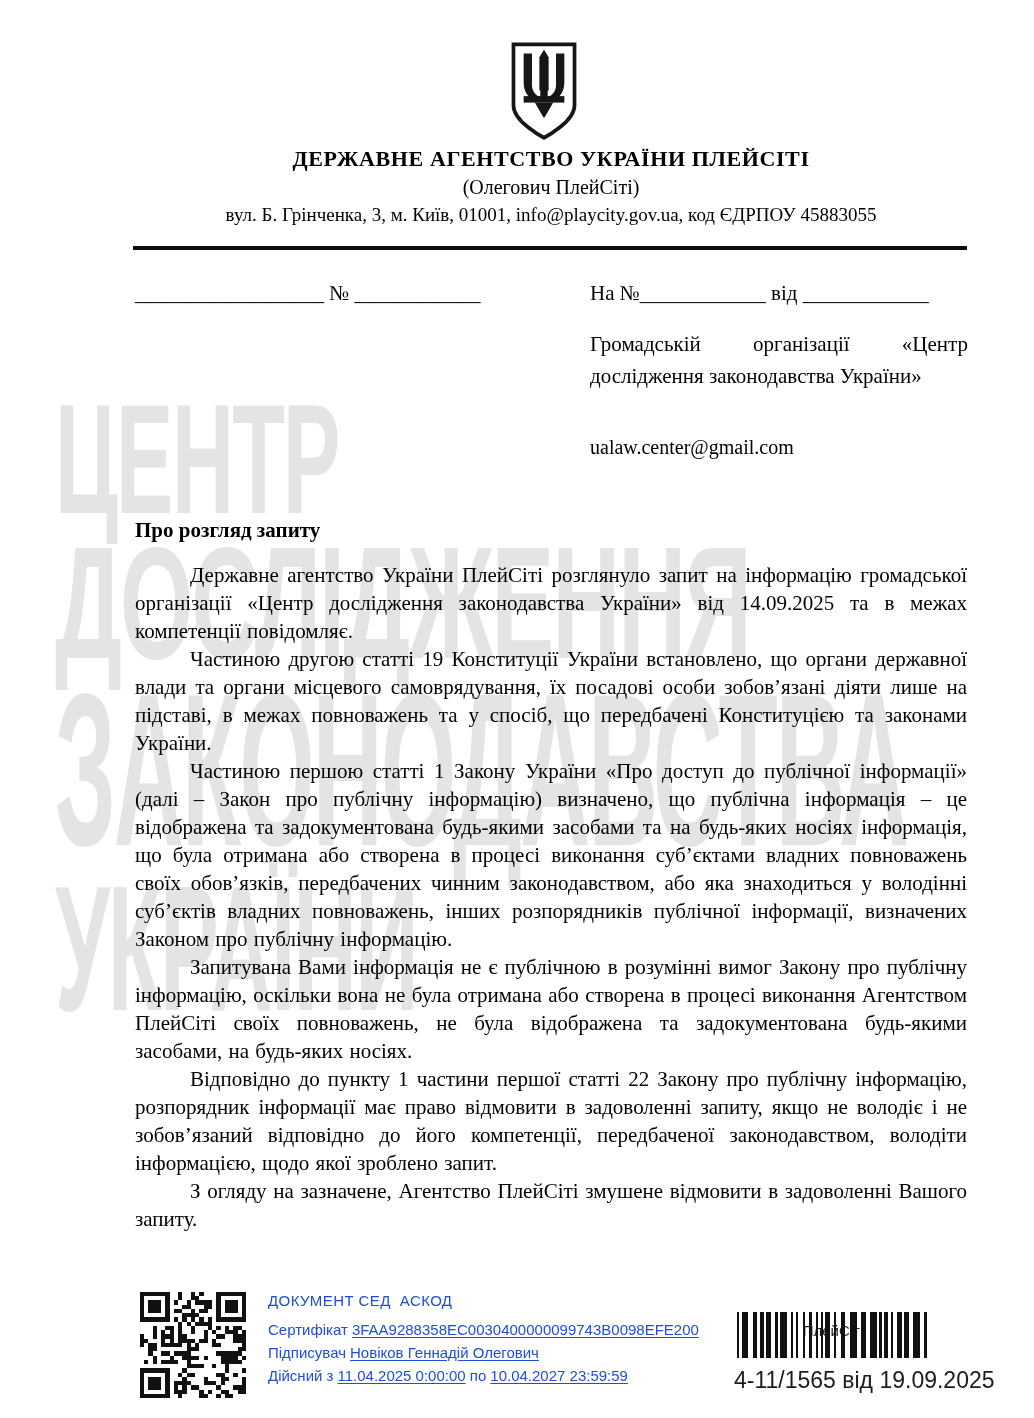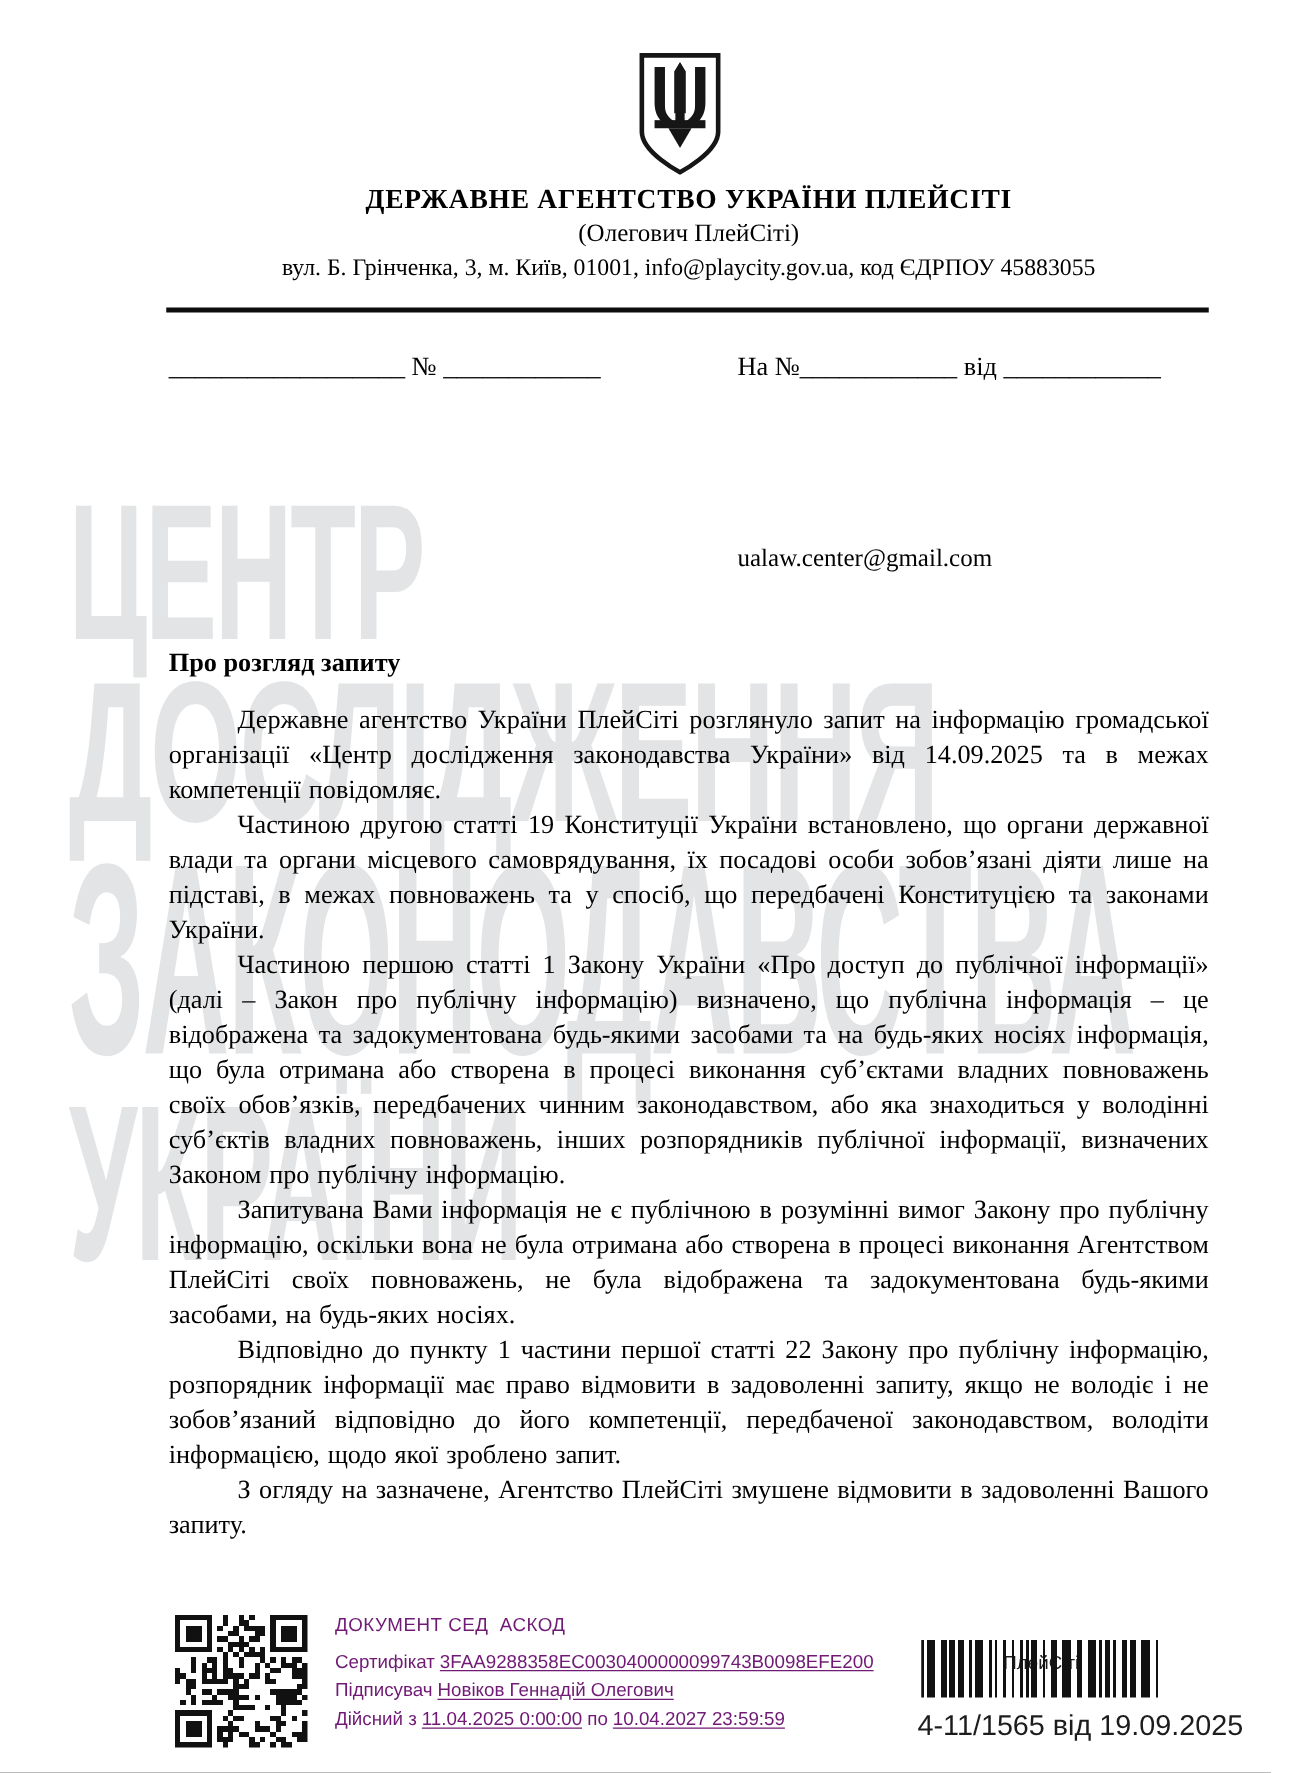--- a/index.html
+++ b/index.html
@@ -107,6 +107,7 @@
       </div>
     </div>
 
+    <div class="recipient">Громадській організації «Центр дослідження законодавства України»</div>
     <div class="recipient-email">ualaw.center@gmail.com</div>
 
     <div class="subject">Про розгляд запиту</div>

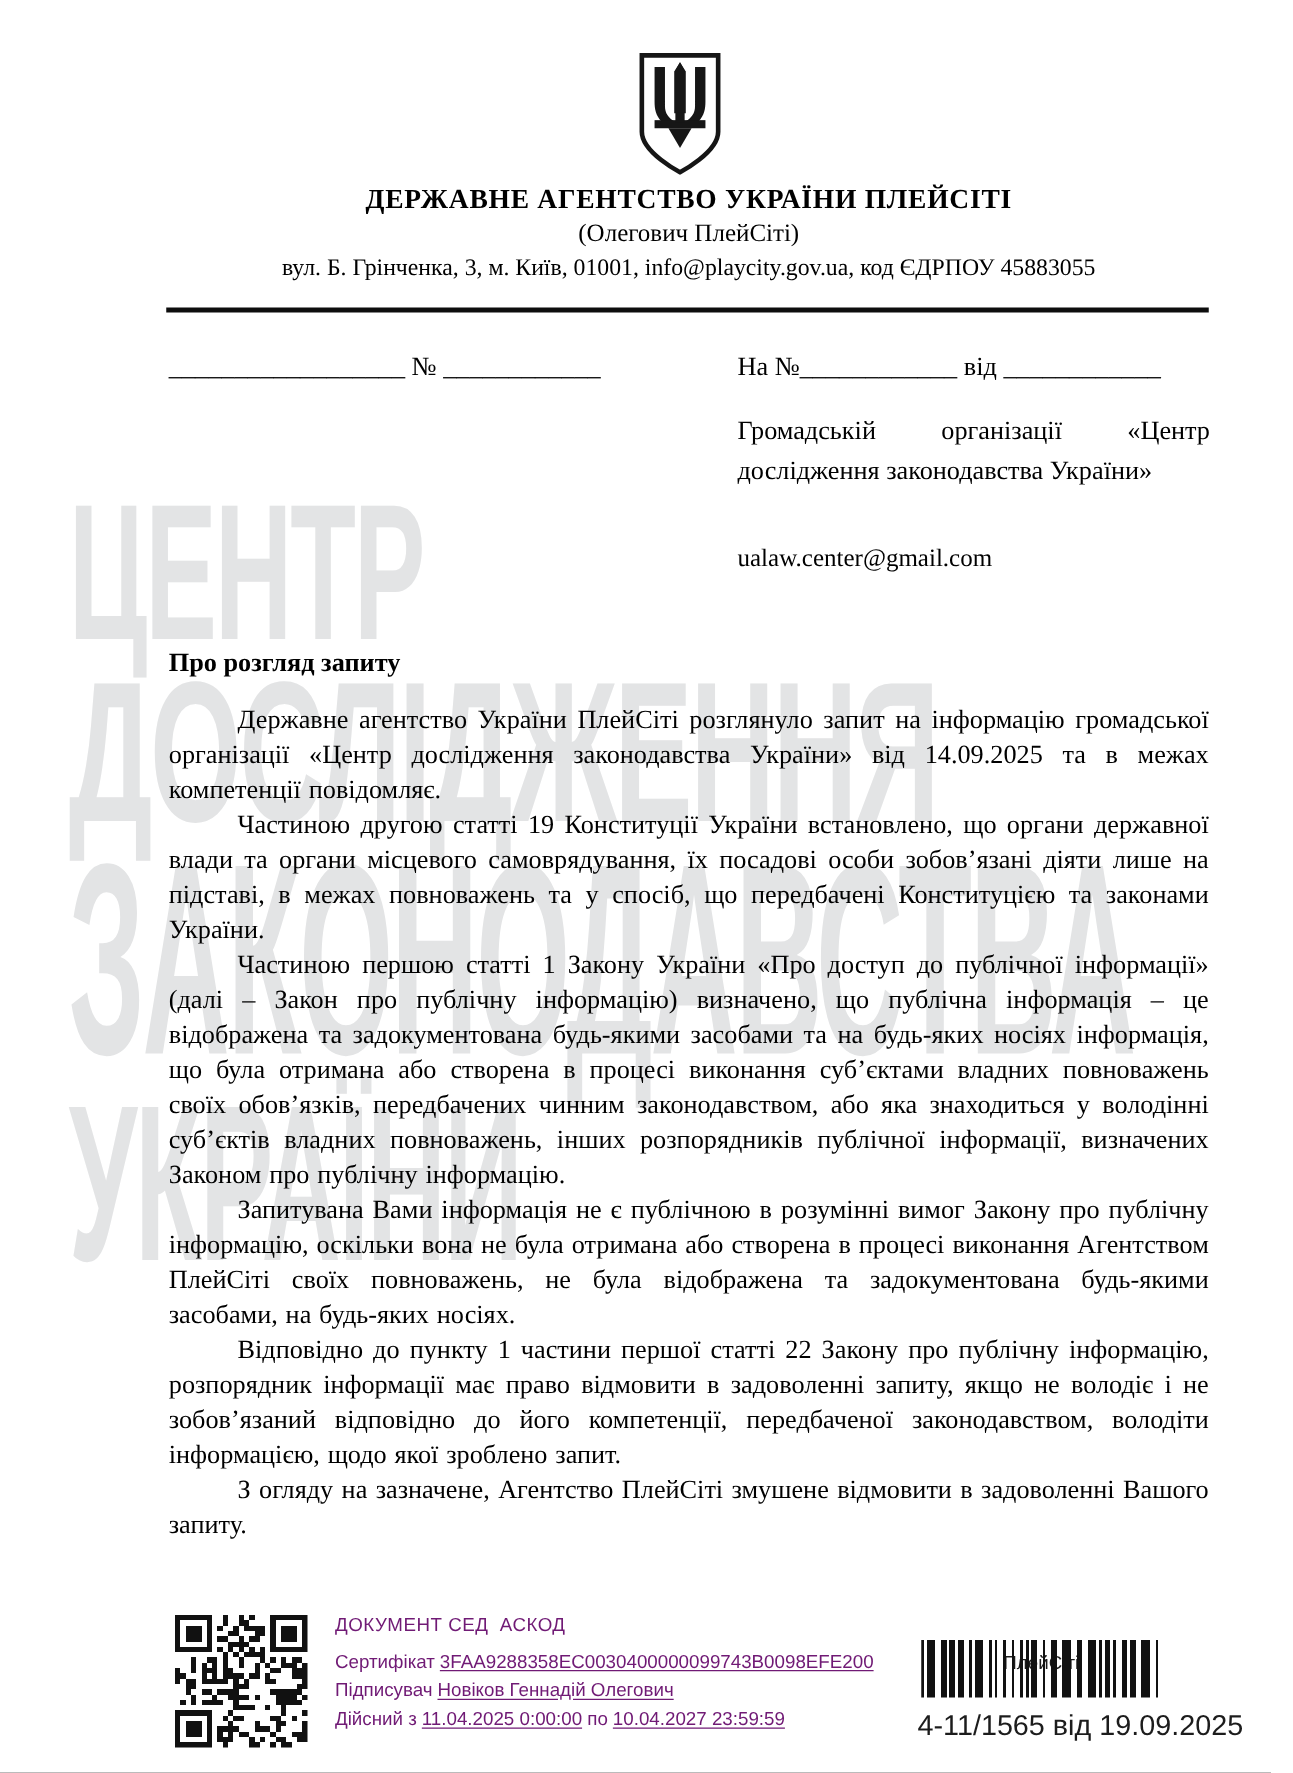--- a/index.html
+++ b/index.html
@@ -49,7 +49,7 @@
   .qr{position:absolute;left:0;top:2px;width:106px;height:106px;}
   .esign-text{
     position:absolute;left:128px;top:2px;width:440px;
-    font-family:"Liberation Sans","DejaVu Sans",sans-serif;font-size:15px;color:#701a75;
+    font-family:"Liberation Sans","DejaVu Sans",sans-serif;font-size:15px;color:#1d4ed8;
   }
   .esign-text .sys{white-space:pre;letter-spacing:0.4px;margin-bottom:12px;}
   .esign-text .row{margin-top:6px;white-space:nowrap;}

